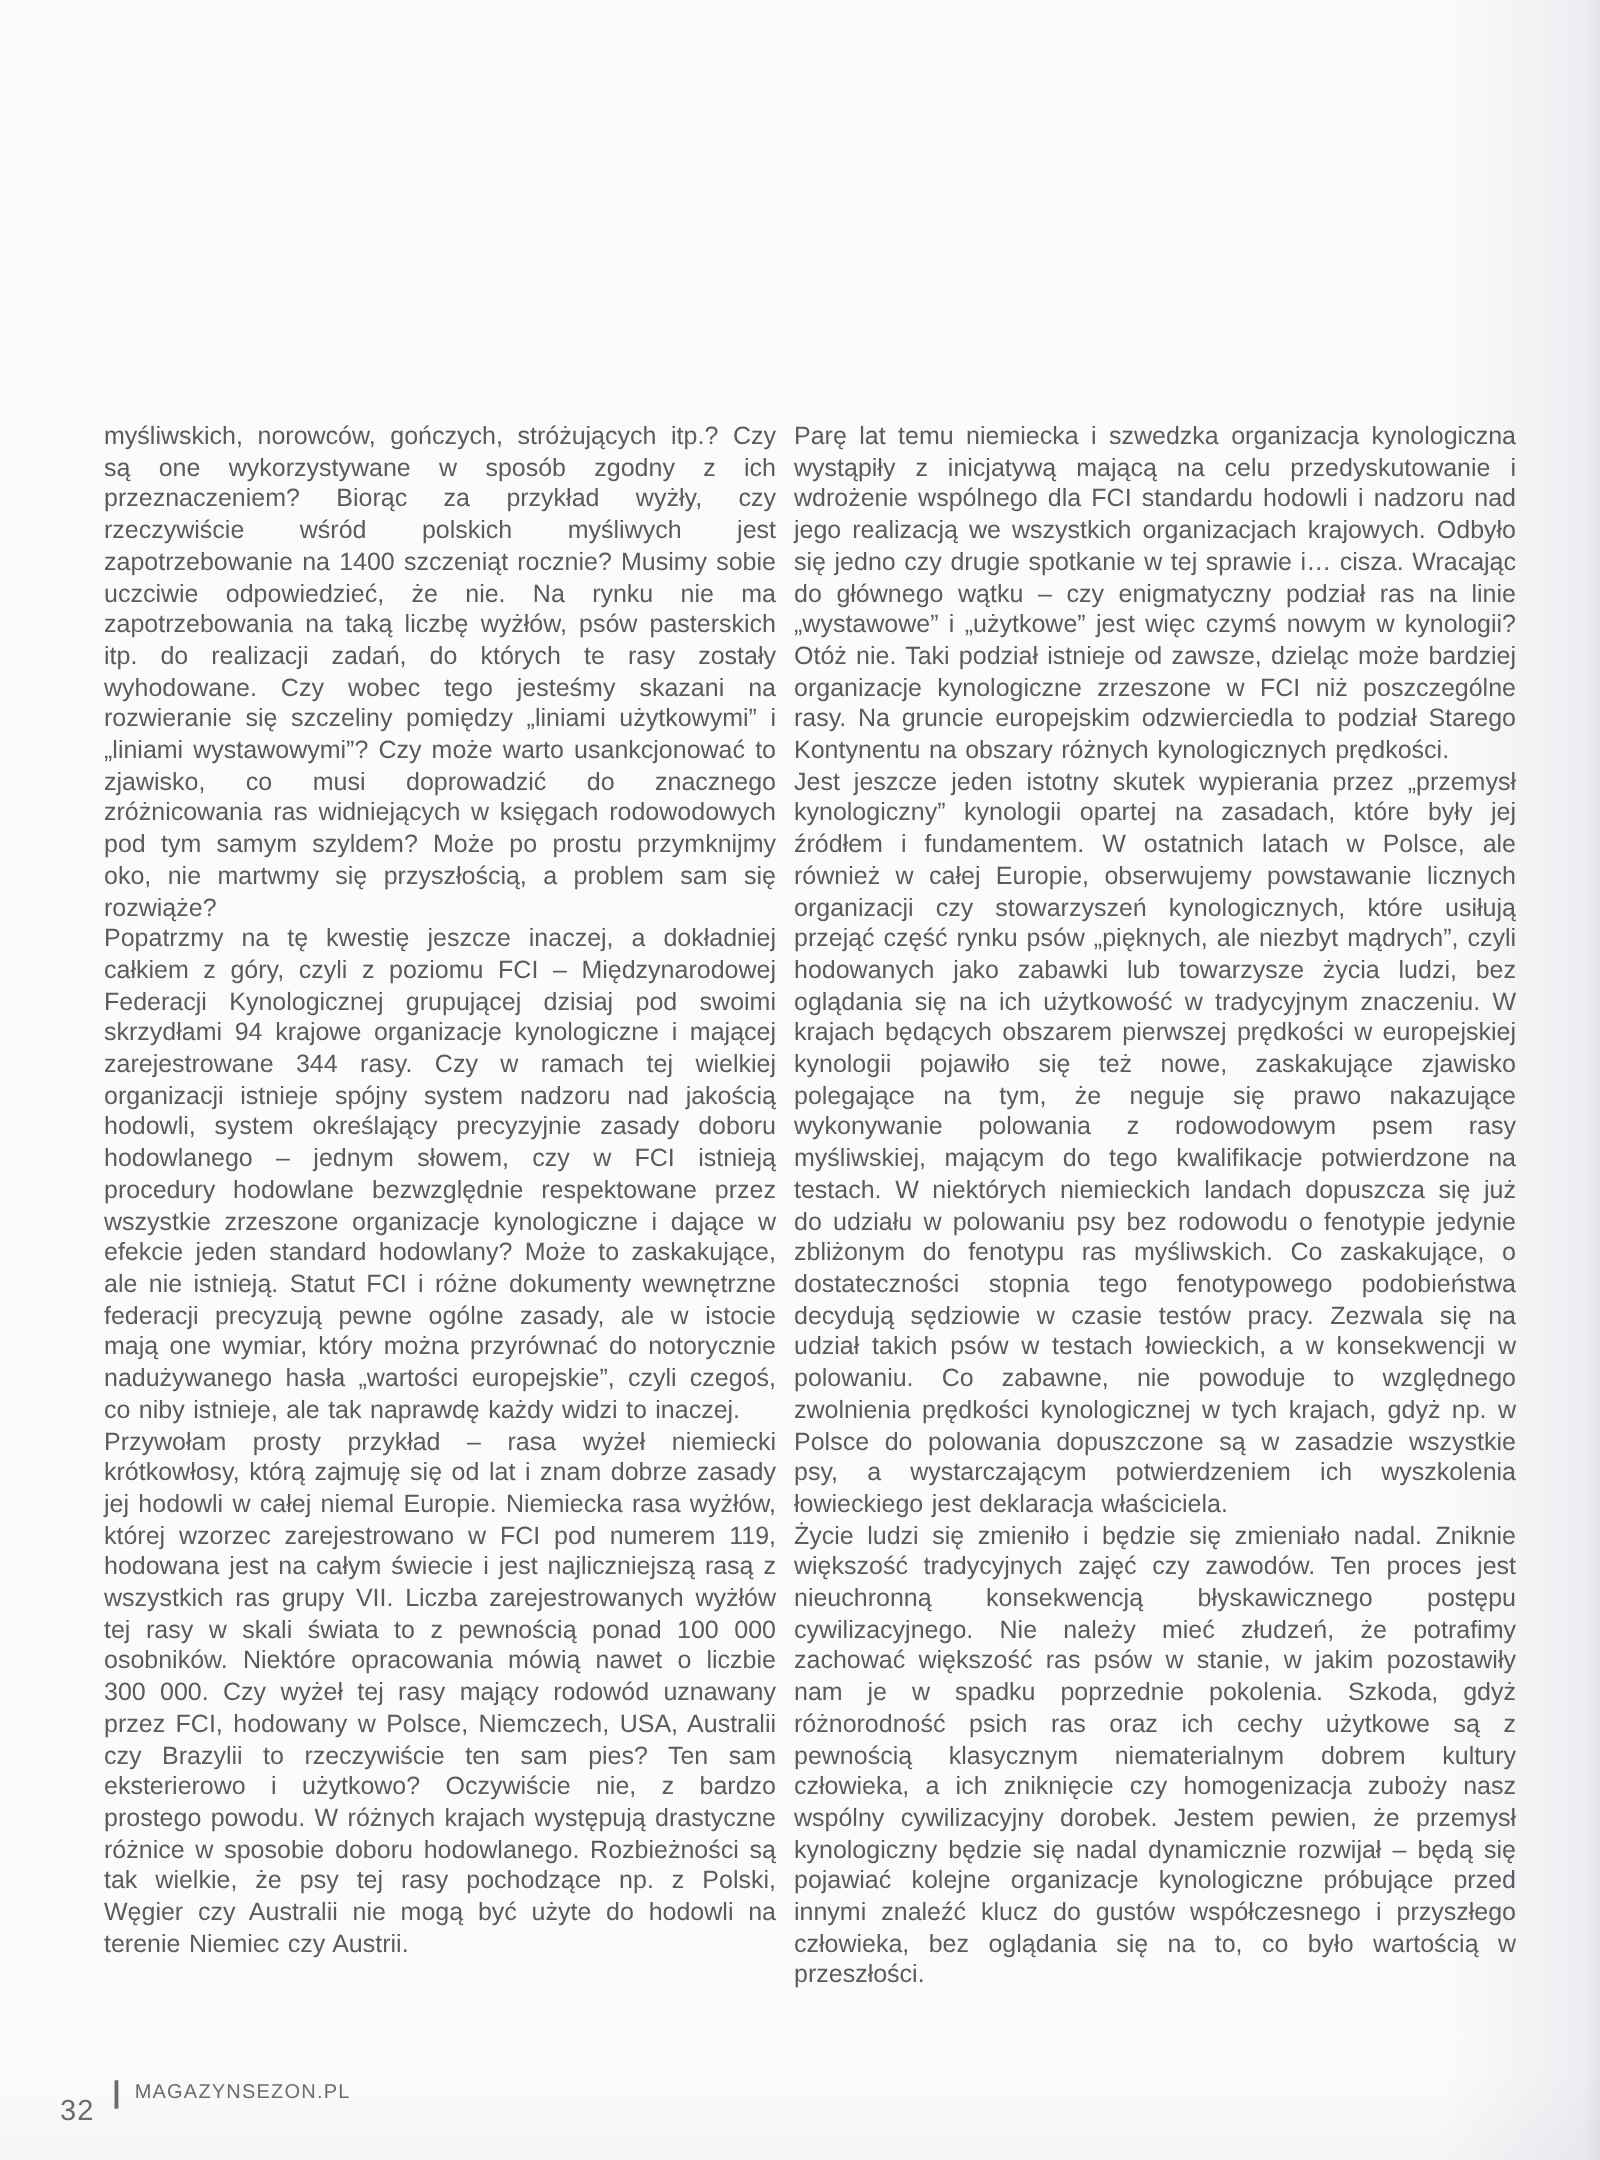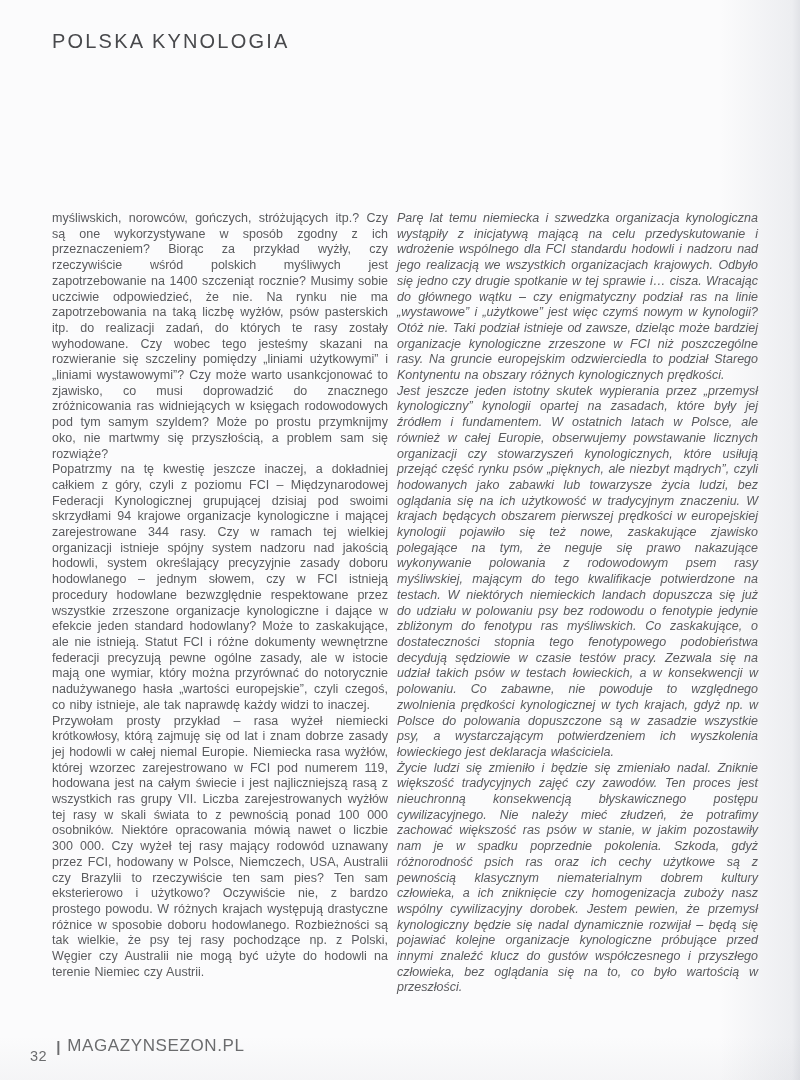--- a/index.html
+++ b/index.html
@@ -78,7 +78,6 @@
 
 <div class="page">
 
-  <h1 class="masthead">POLSKA KYNOLOGIA</h1>
 
   <div class="columns">
 

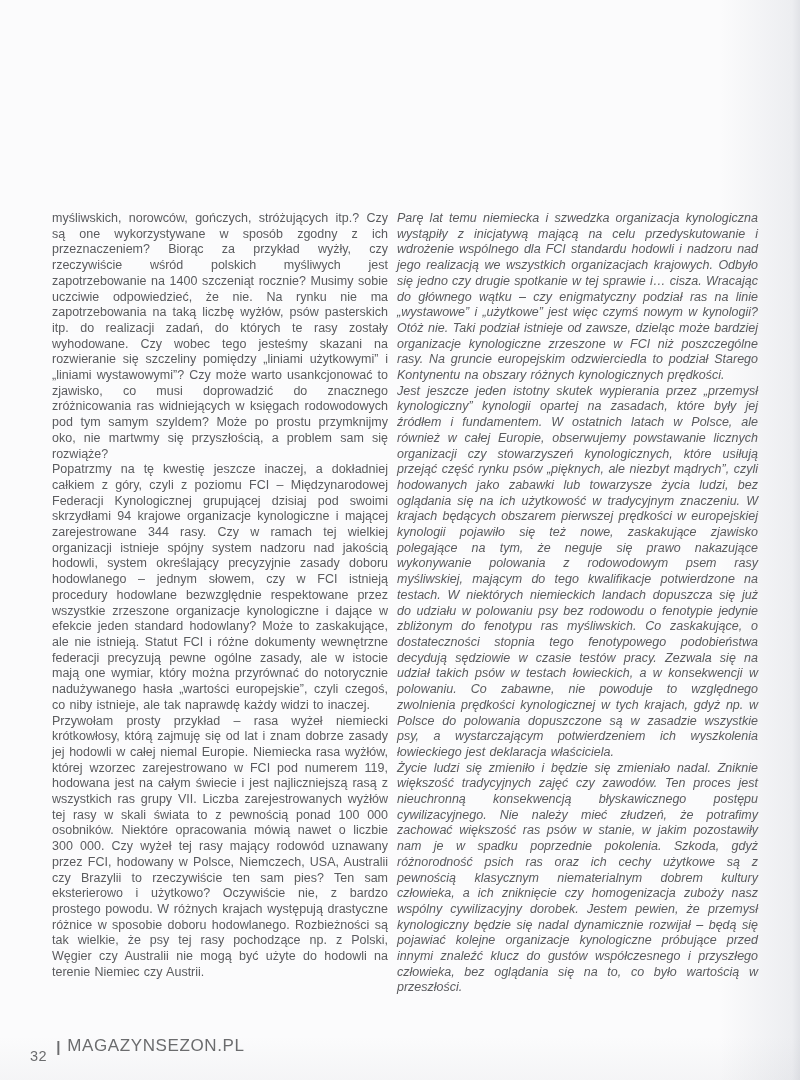--- a/index.html
+++ b/index.html
@@ -46,7 +46,7 @@
     word-spacing: 0.06em;
   }
   .col.left  { width: 336px; flex: 0 0 336px; }
-  .col.right { flex: 1; font-style: italic; }
+  .col.right { flex: 1; }
   .col p { margin: 0; }
   .page-footer {
     position: absolute;

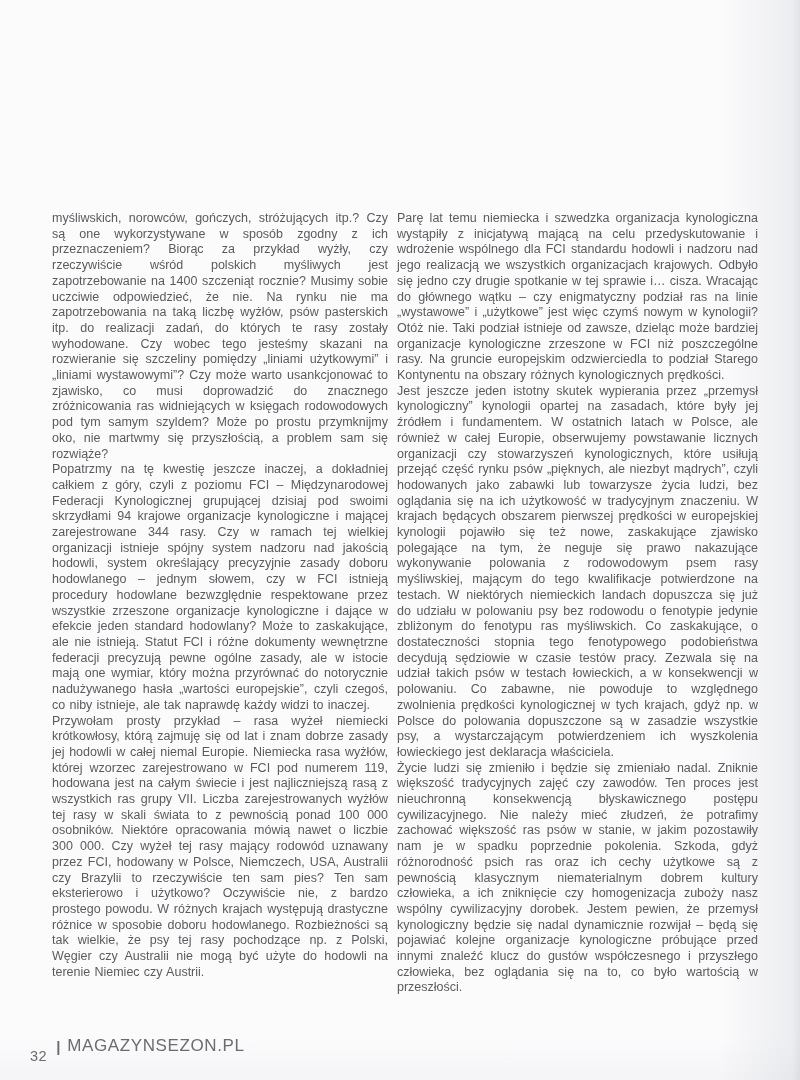--- a/index.html
+++ b/index.html
@@ -68,7 +68,7 @@
     color: var(--footer_text, #6b6c6e);
   }
   .site-name {
-    font-size: 17px;
+    font-size: 10px;
     letter-spacing: 0.6px;
     font-weight: 500;
   }

